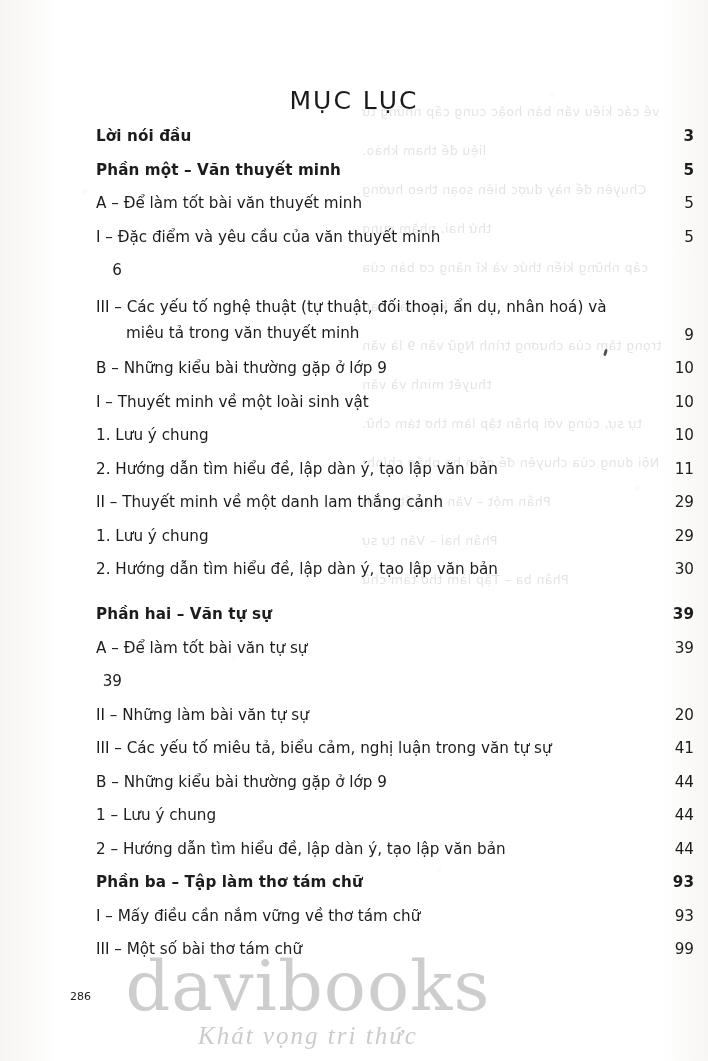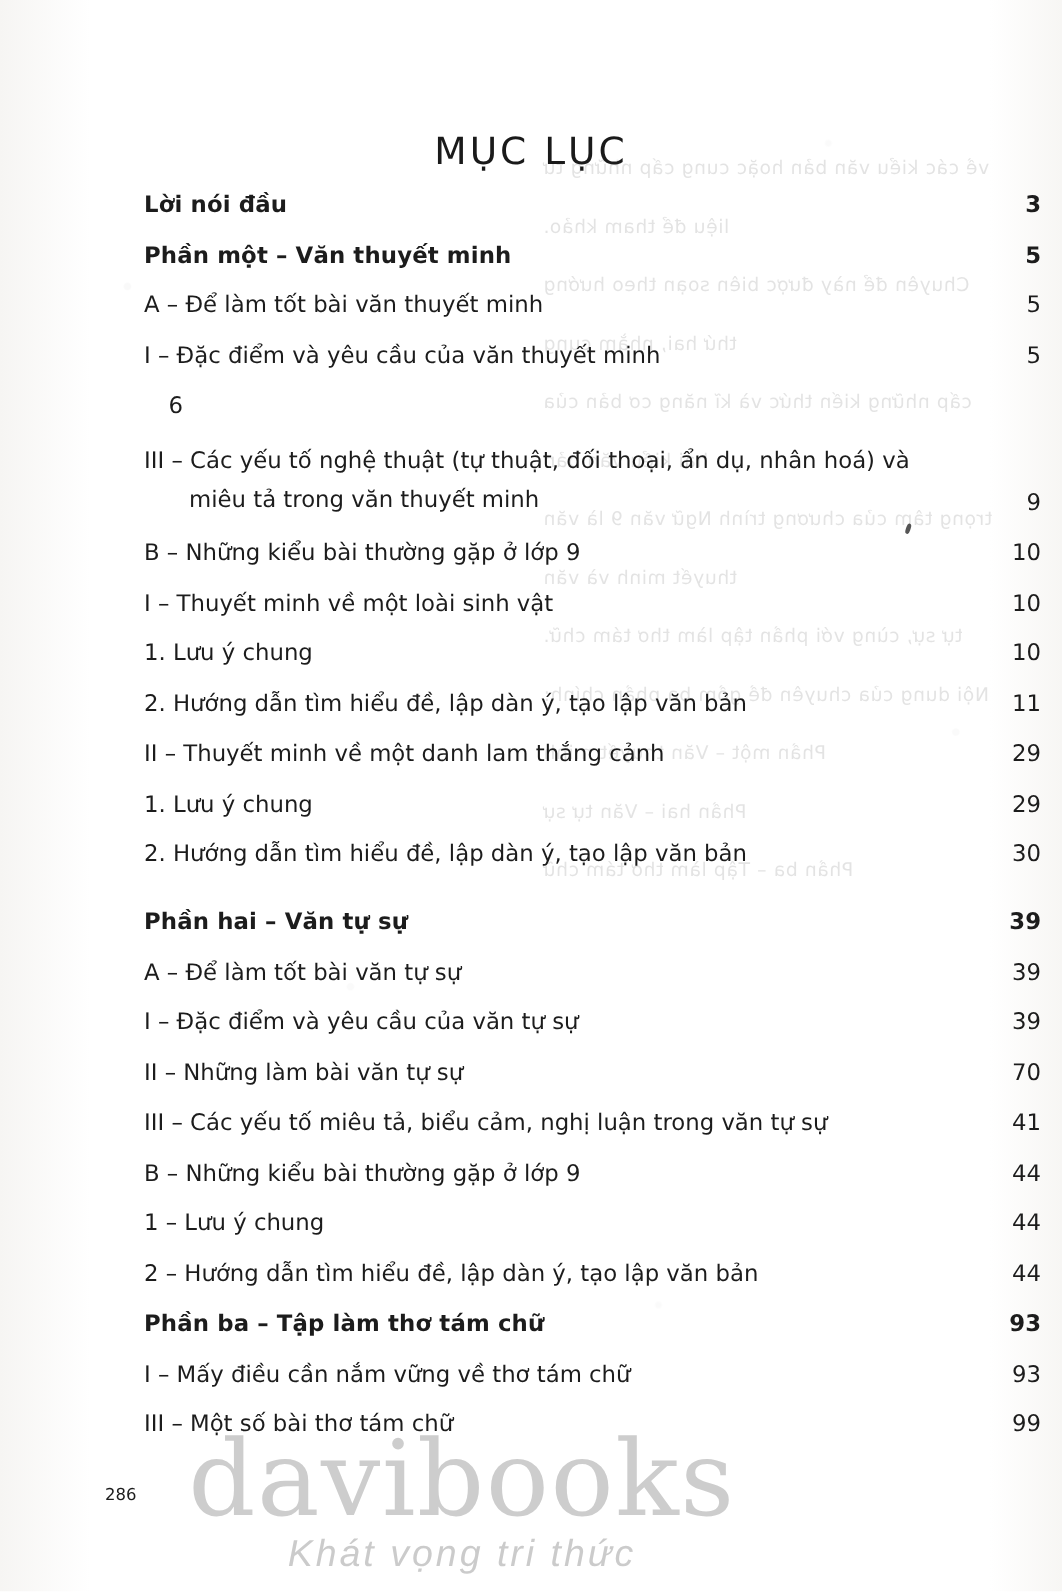--- a/index.html
+++ b/index.html
@@ -244,7 +244,6 @@
         <div class="page-no">39</div>
       </div>
       <div class="row">
-        <div class="label">I – Đặc điểm và yêu cầu của văn tự sự</div>
         <div class="page-no">39</div>
       </div>
       <div class="row">

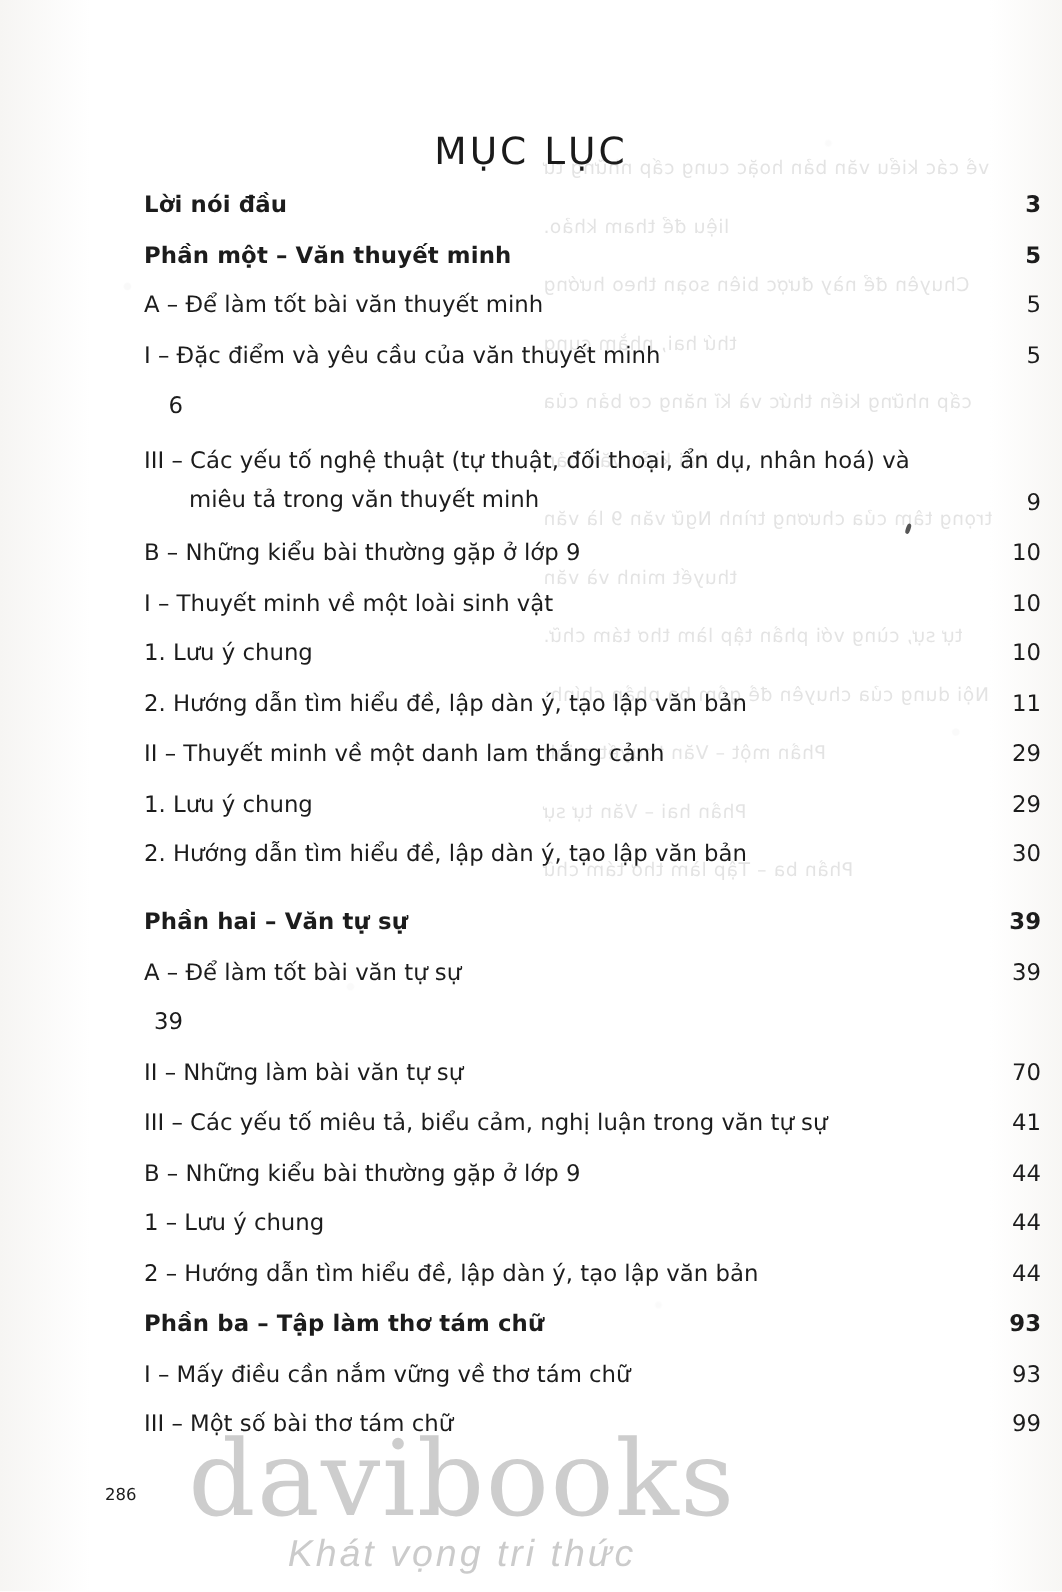--- a/index.html
+++ b/index.html
@@ -248,7 +248,7 @@
       </div>
       <div class="row">
         <div class="label">II – Những làm bài văn tự sự</div>
-        <div class="page-no">70</div>
+        <div class="page-no">20</div>
       </div>
       <div class="row">
         <div class="label">III – Các yếu tố miêu tả, biểu cảm, nghị luận trong văn tự sự</div>

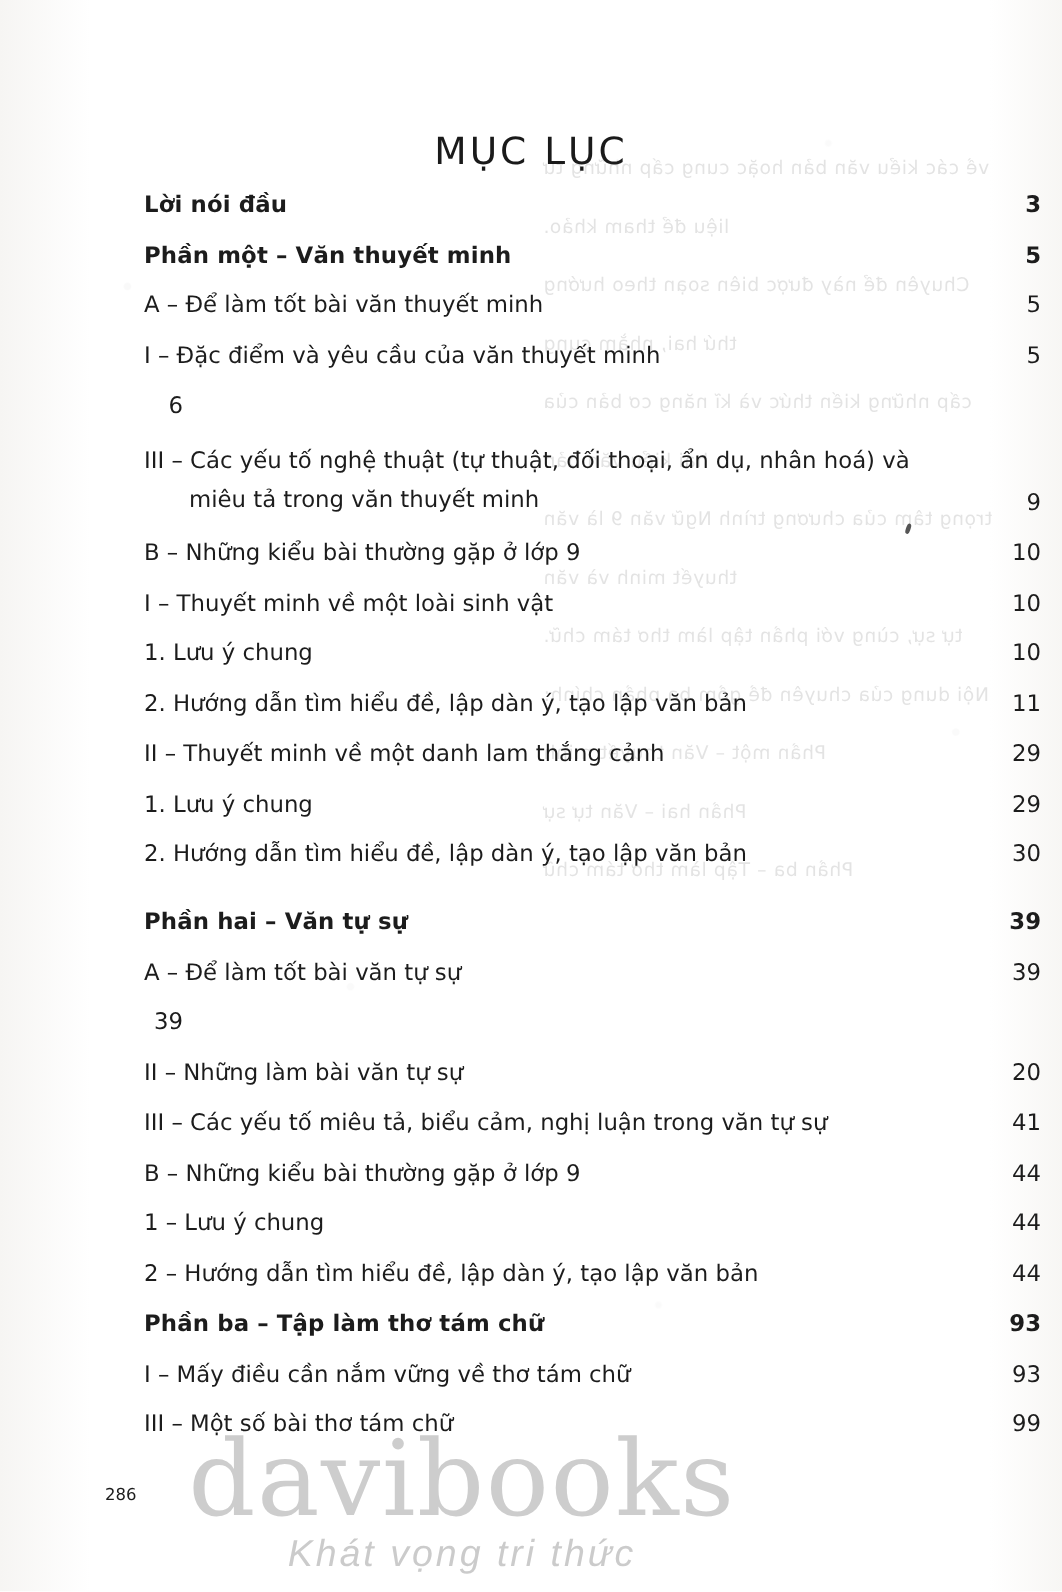--- a/index.html
+++ b/index.html
@@ -153,7 +153,7 @@
     display: block;
   }
   .watermark .wm-sub {
-    font-family: Liberation Sans, sans-serif;
+    font-family: Liberation Serif, serif;
     font-style: italic;
     font-size: 25px;
     color: rgba(130,130,130,0.42);

